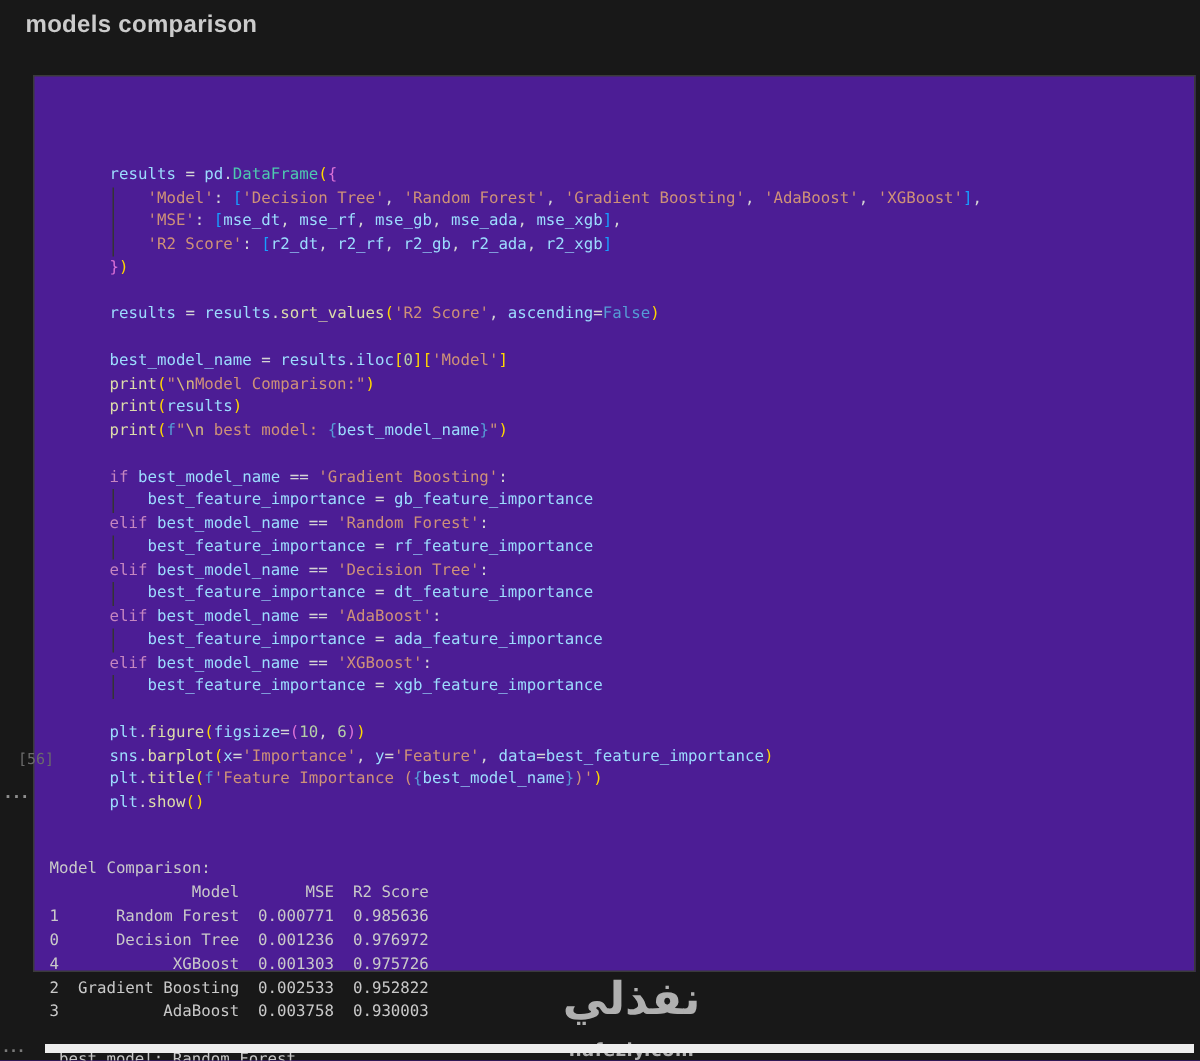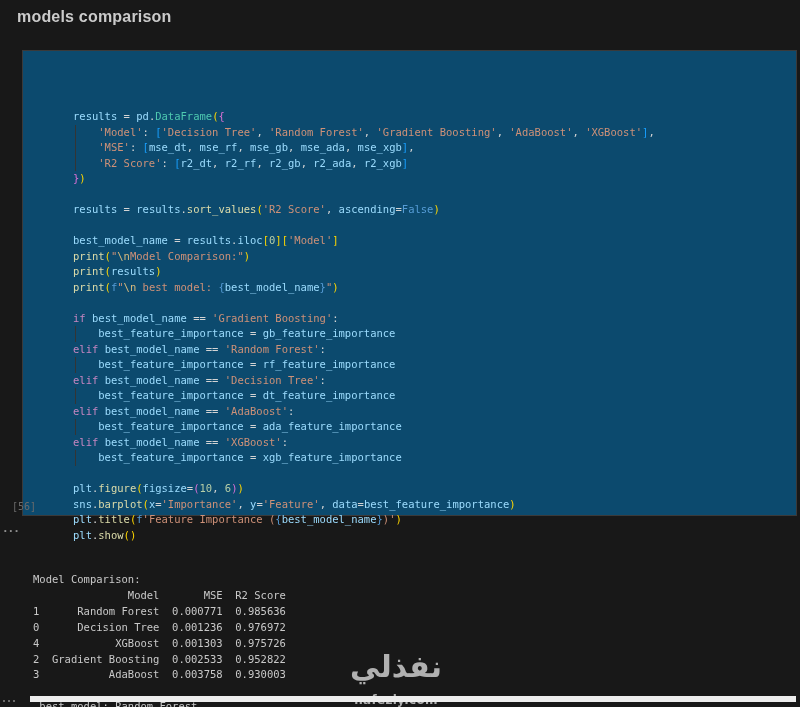--- a/index.html
+++ b/index.html
@@ -12,8 +12,8 @@
     font-size:16px;font-weight:bold;color:#cbcbcb;letter-spacing:.2px;
   }
   .cell{
-    position:absolute;left:22px;top:50px;width:775px;height:466px;
-    background:#0c4a6e;border:1px solid #3a3a3a;box-sizing:border-box;
+    position:absolute;left:22px;top:50px;width:775px;height:598px;
+    background:#4c1d95;border:1px solid #3a3a3a;box-sizing:border-box;
   }
   .code{
     position:absolute;left:50px;top:58px;

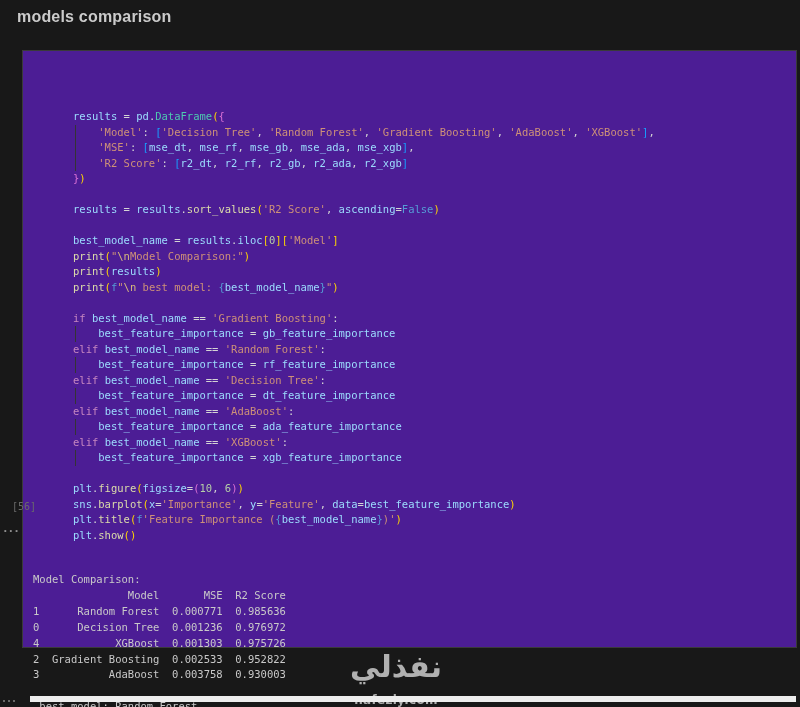--- a/index.html
+++ b/index.html
@@ -39,7 +39,7 @@
     color:#c9c9c9;white-space:pre;
   }
   .watermark{
-    position:absolute;left:346px;top:652px;width:100px;text-align:center;
+    position:absolute;left:371px;top:652px;width:100px;text-align:center;
     color:#bdbdbd;opacity:.92;
   }
   .watermark-ar{

